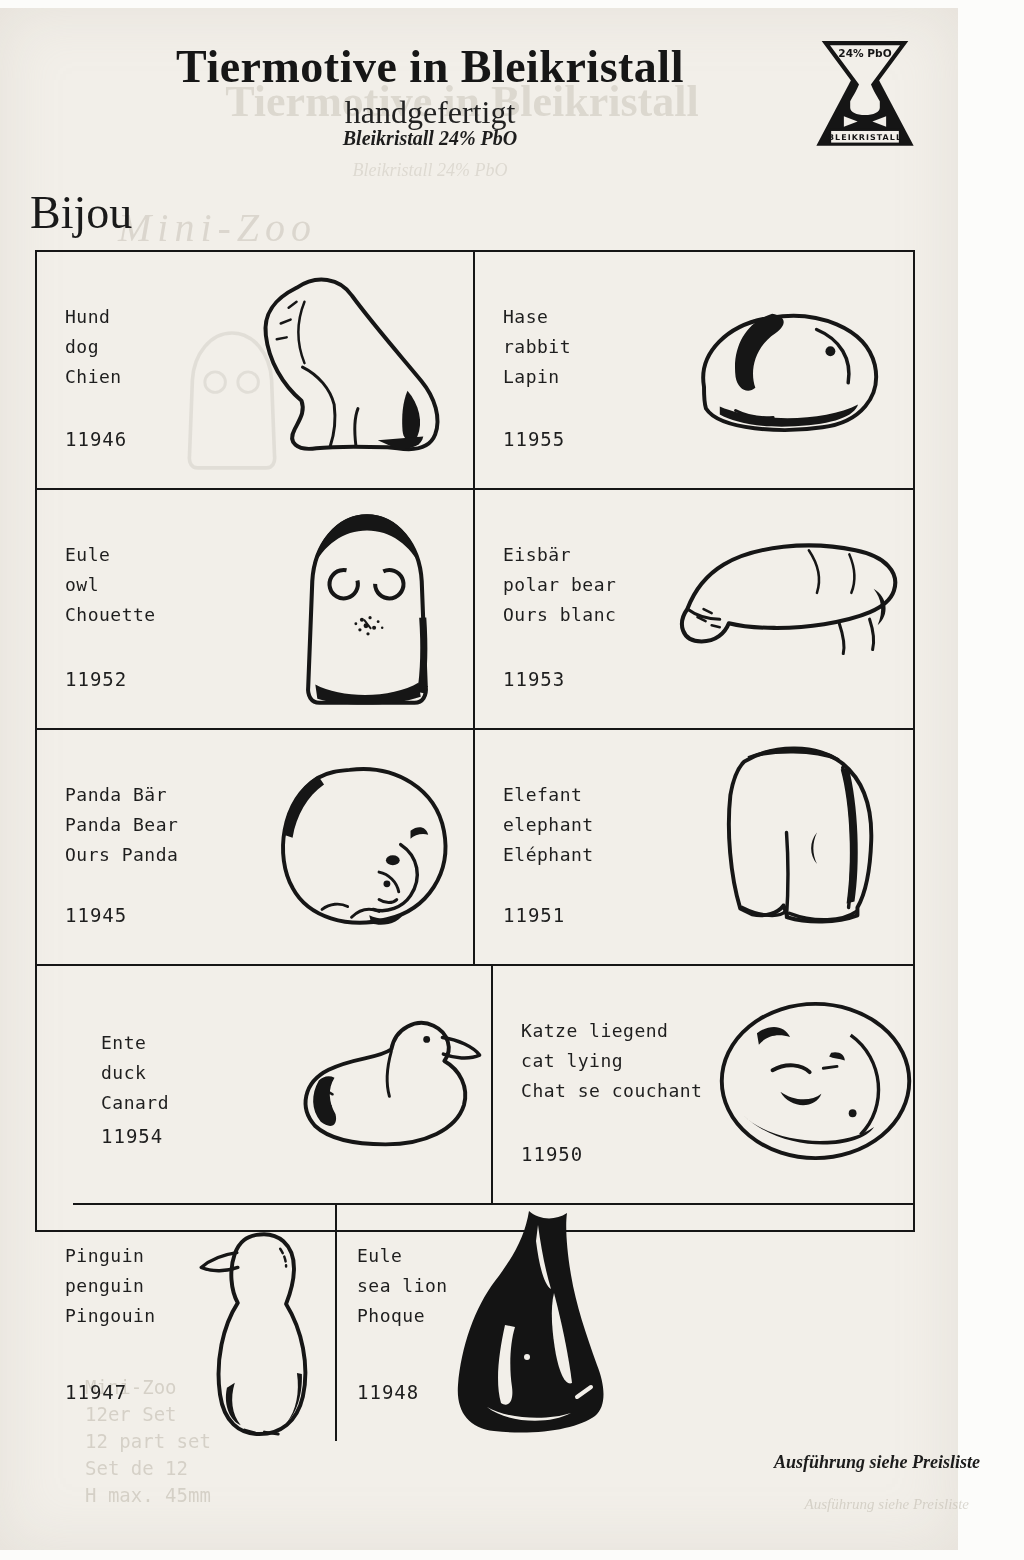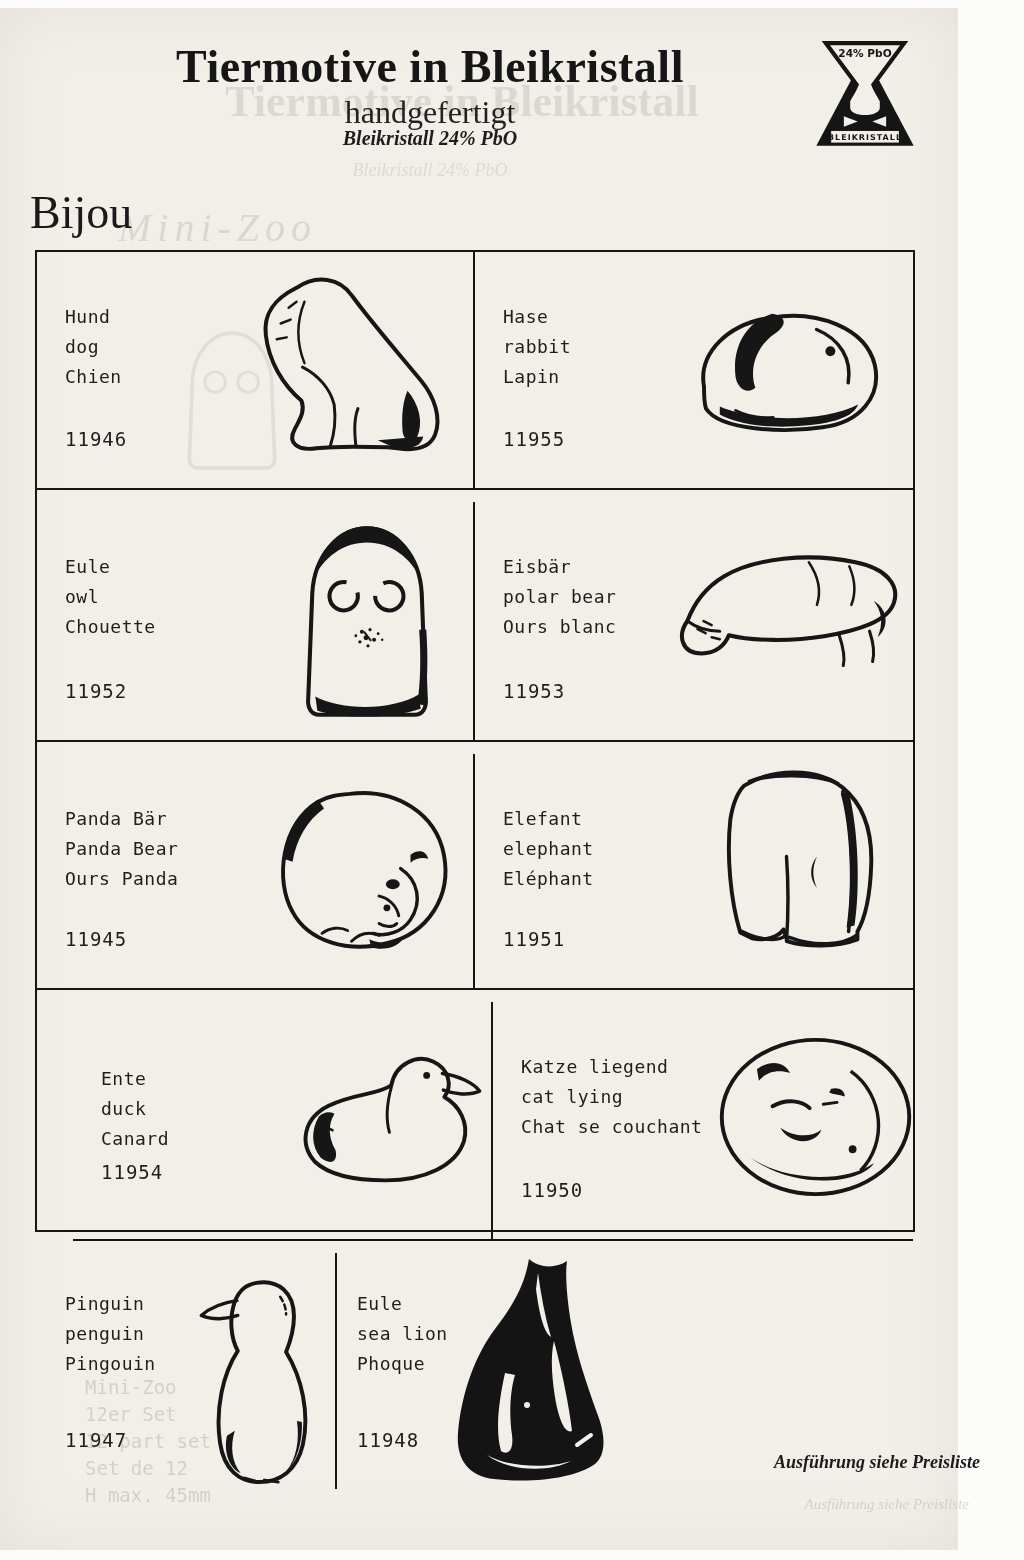--- a/index.html
+++ b/index.html
@@ -20,7 +20,7 @@
   .minizoo-echo{left:118px; top:204px; font-size:40px; font-style:italic; letter-spacing:6px; opacity:.4;}
 
   .grid{left:35px; top:250px; width:880px; height:982px; border:2px solid #161616; box-sizing:border-box;
-        display:flex; flex-direction:column; z-index:2;gap:12px;}
+        display:flex; flex-direction:column; z-index:2;}
   .row{display:flex; flex:0 0 auto;}
   .cell{position:relative; box-sizing:border-box; border-right:2px solid #161616; border-bottom:2px solid #161616;}
   .cell.last{border-right:none;}

